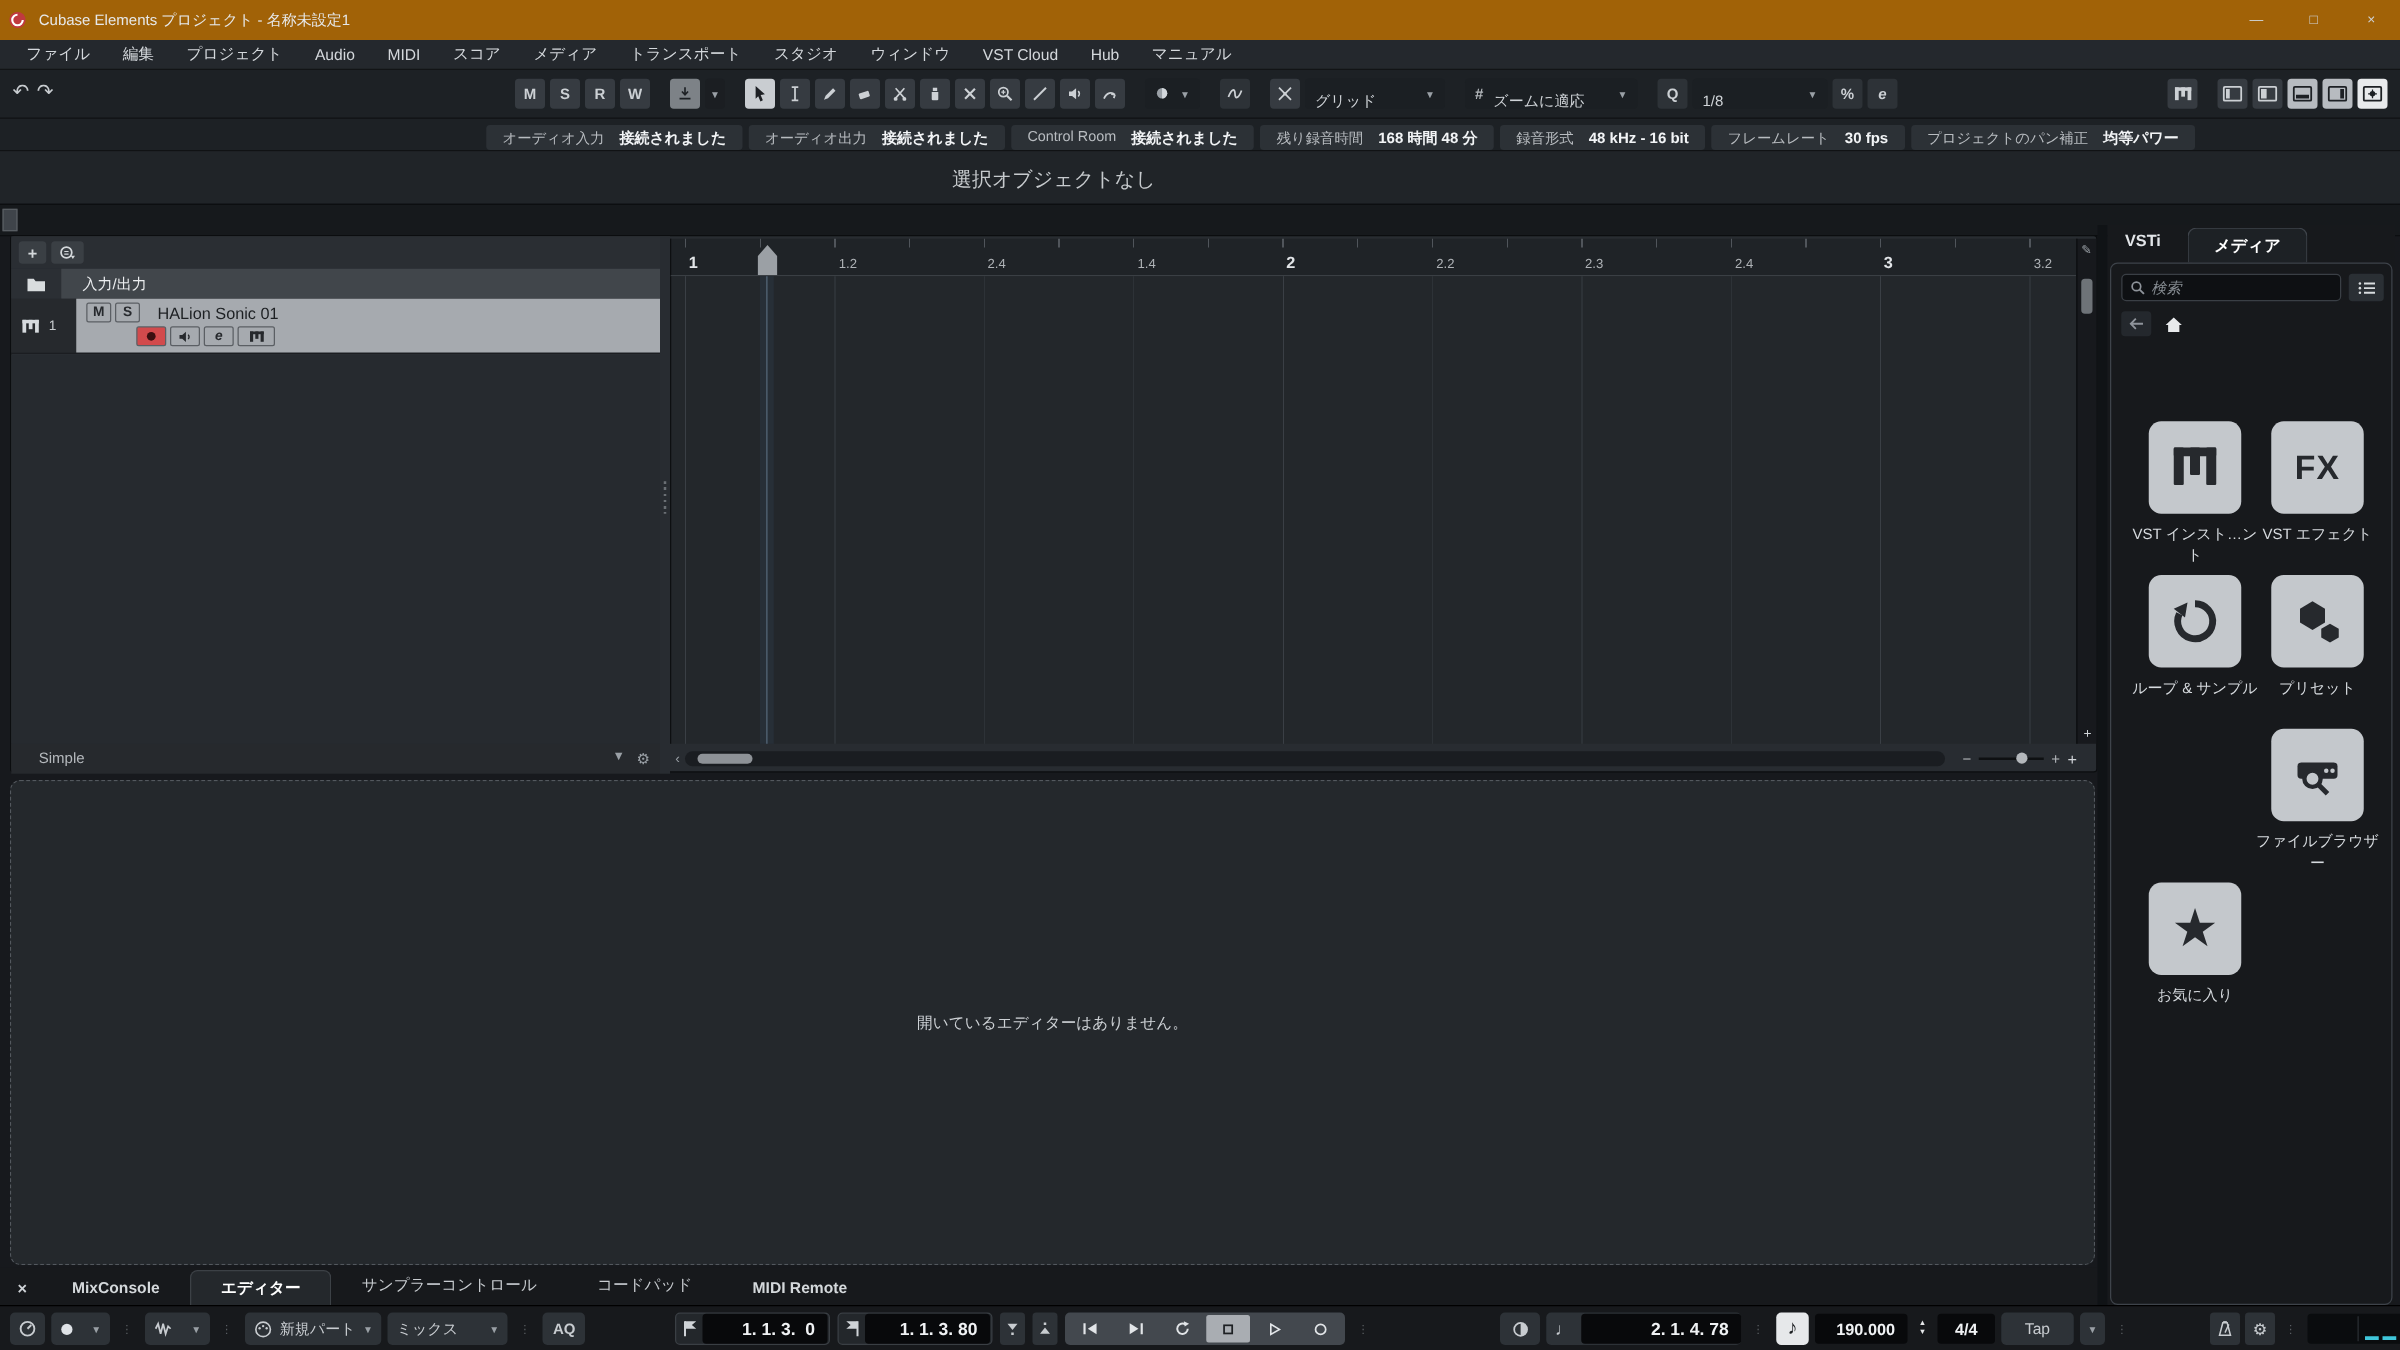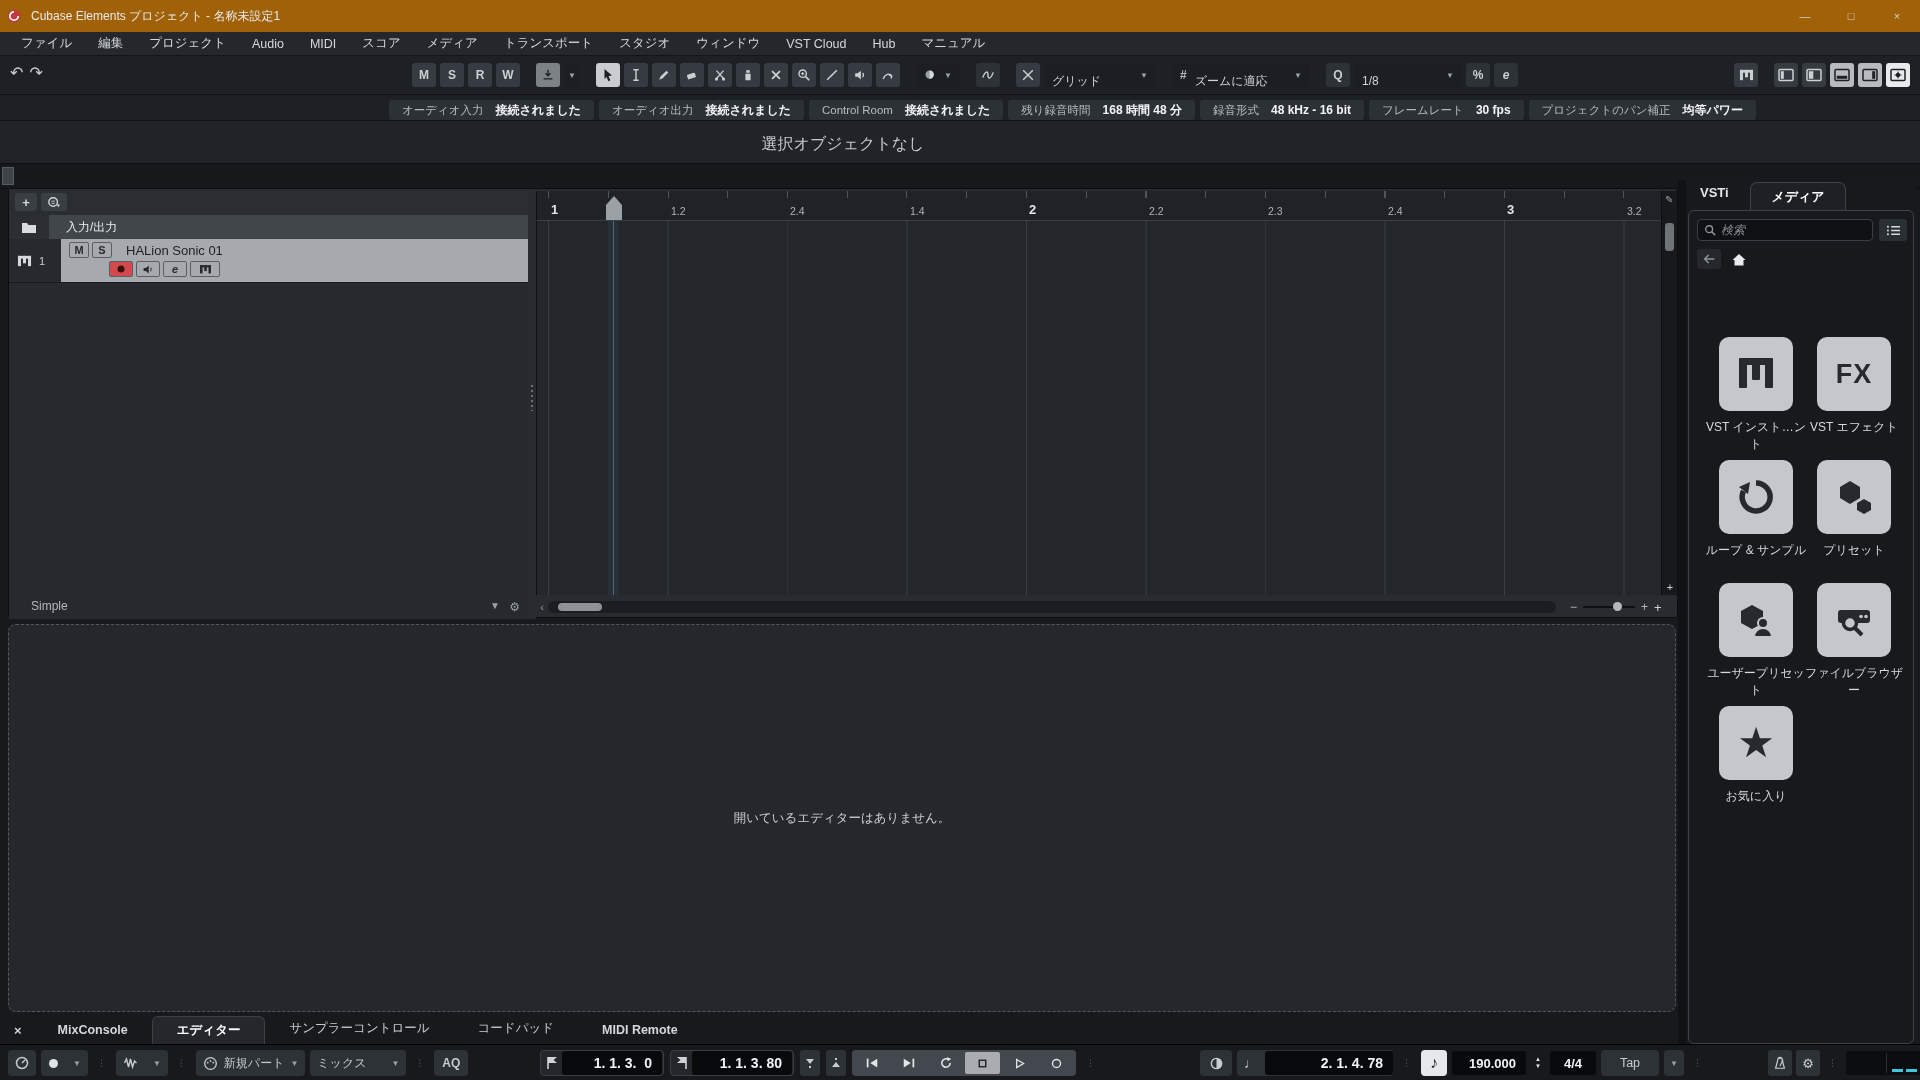--- a/index.html
+++ b/index.html
@@ -594,16 +594,6 @@
           </div>
         <div class="tilelabel">プリセット</div>
       </div>
-      <div class="tilecell" style="left:14px;top:372px">
-        <div class="tile">
-            <svg width="40" height="40" viewBox="0 0 40 40">
-              <polygon points="16,5 27,11 27,23 16,29 5,23 5,11" fill="currentColor"></polygon>
-              <circle cx="27" cy="23" r="5" fill="currentColor" stroke="#c4c8cc" stroke-width="2"></circle>
-              <path d="M18 37 a9 9 0 0 1 18 0 Z" fill="currentColor" stroke="#c4c8cc" stroke-width="2"></path>
-            </svg>
-          </div>
-        <div class="tilelabel">ユーザープリセット</div>
-      </div>
       <div class="tilecell" style="left:112px;top:372px">
         <div class="tile">
             <svg width="40" height="40" viewBox="0 0 40 40">

